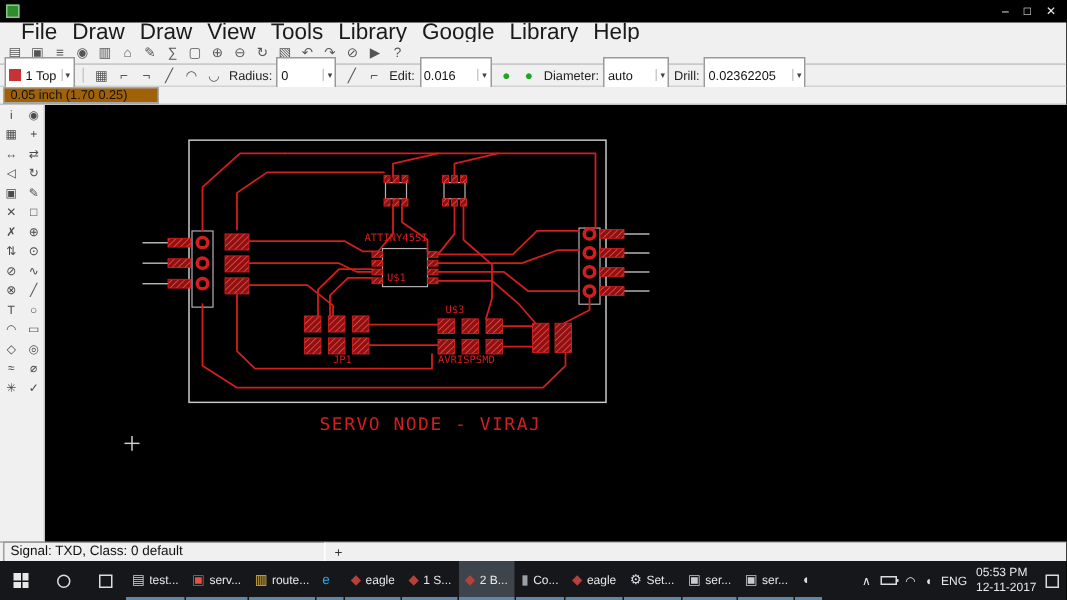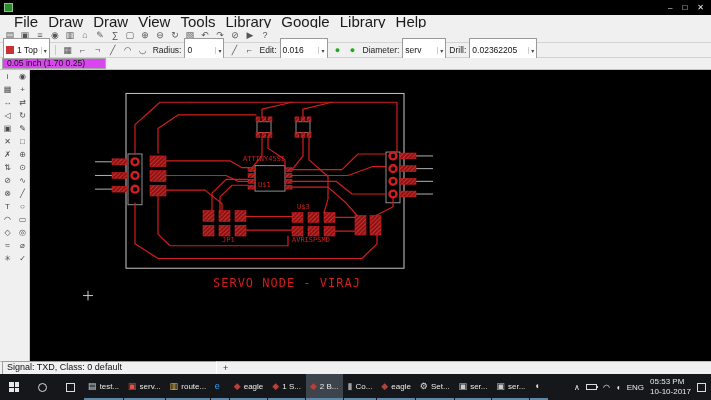--- a/index.html
+++ b/index.html
@@ -162,7 +162,7 @@
     </span>
   <label class="tb-label">Diameter:</label>
   <div class="combo" style="min-width:44px;">
-    <span>serv</span>
+    <span>auto</span>
     <span class="arrow" style="margin-left:auto;">▾</span>
   </div>
   <label class="tb-label">Drill:</label>

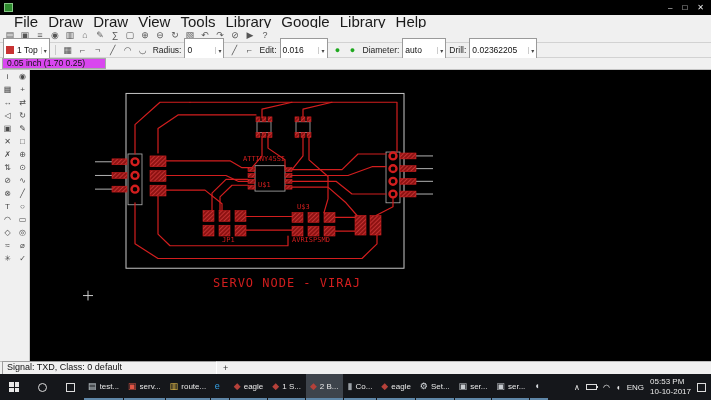--- a/index.html
+++ b/index.html
@@ -36,7 +36,7 @@
 
   
   .coordsbar{height:12px;background:var(--chrome);display:flex;align-items:center;gap:4px;padding-left:2px;border-bottom:1px solid #c4c4c4;flex:0 0 auto;}
-  .coords-box{background:#d946ef;border:1px solid #a8a8a8;font-size:8.5px;height:11px;line-height:9px;padding:0 4px;min-width:104px;color:#111;}
+  .coords-box{background:#a16207;border:1px solid #a8a8a8;font-size:8.5px;height:11px;line-height:9px;padding:0 4px;min-width:104px;color:#111;}
 
   
   .main{flex:1;display:flex;min-height:0;}

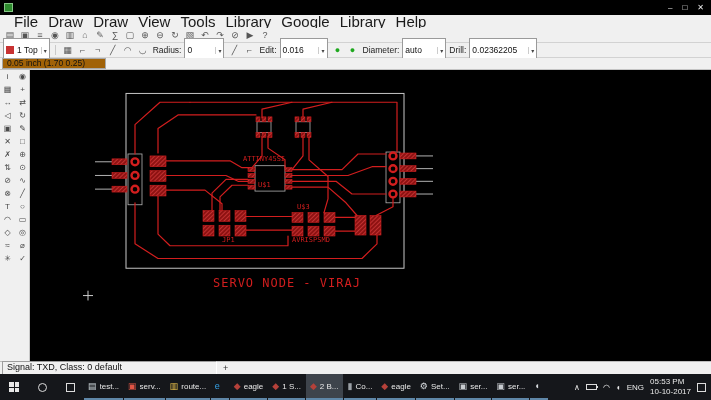--- a/index.html
+++ b/index.html
@@ -421,7 +421,7 @@
     <span class="lang">ENG</span>
     <div class="tray-time">
       <div>05:53 PM</div>
-      <div>10-10-2017</div>
+      <div>12-11-2017</div>
     </div>
     <span class="notif"></span>
   </div>

